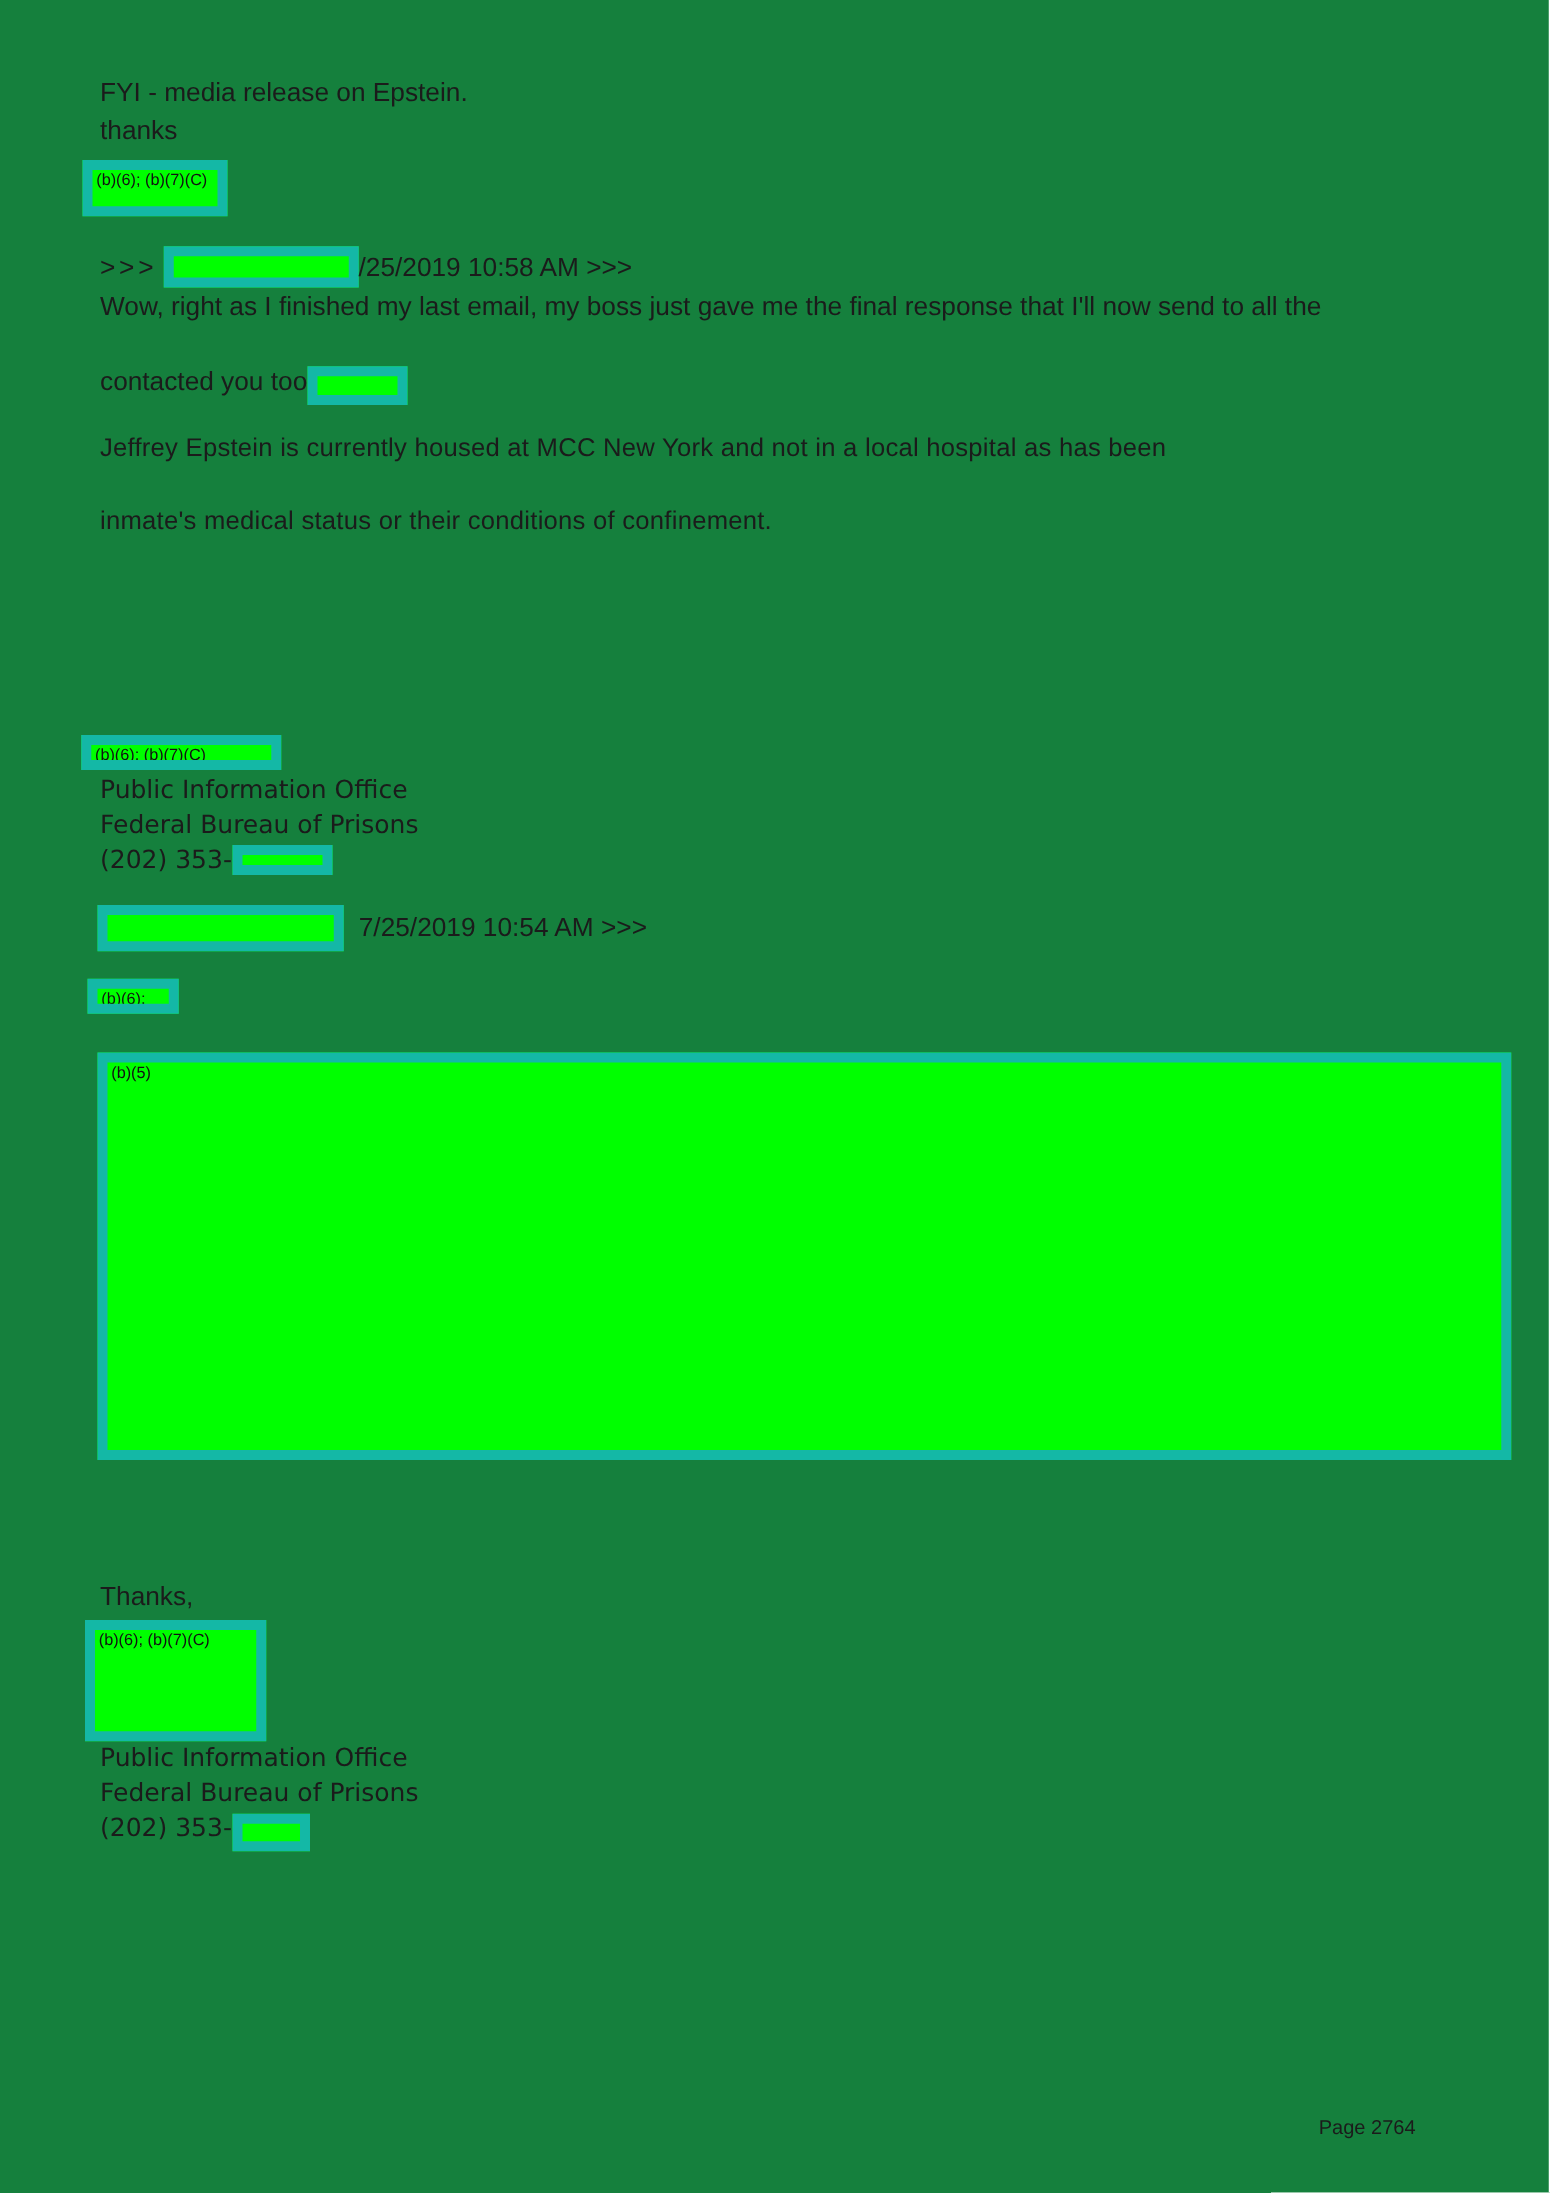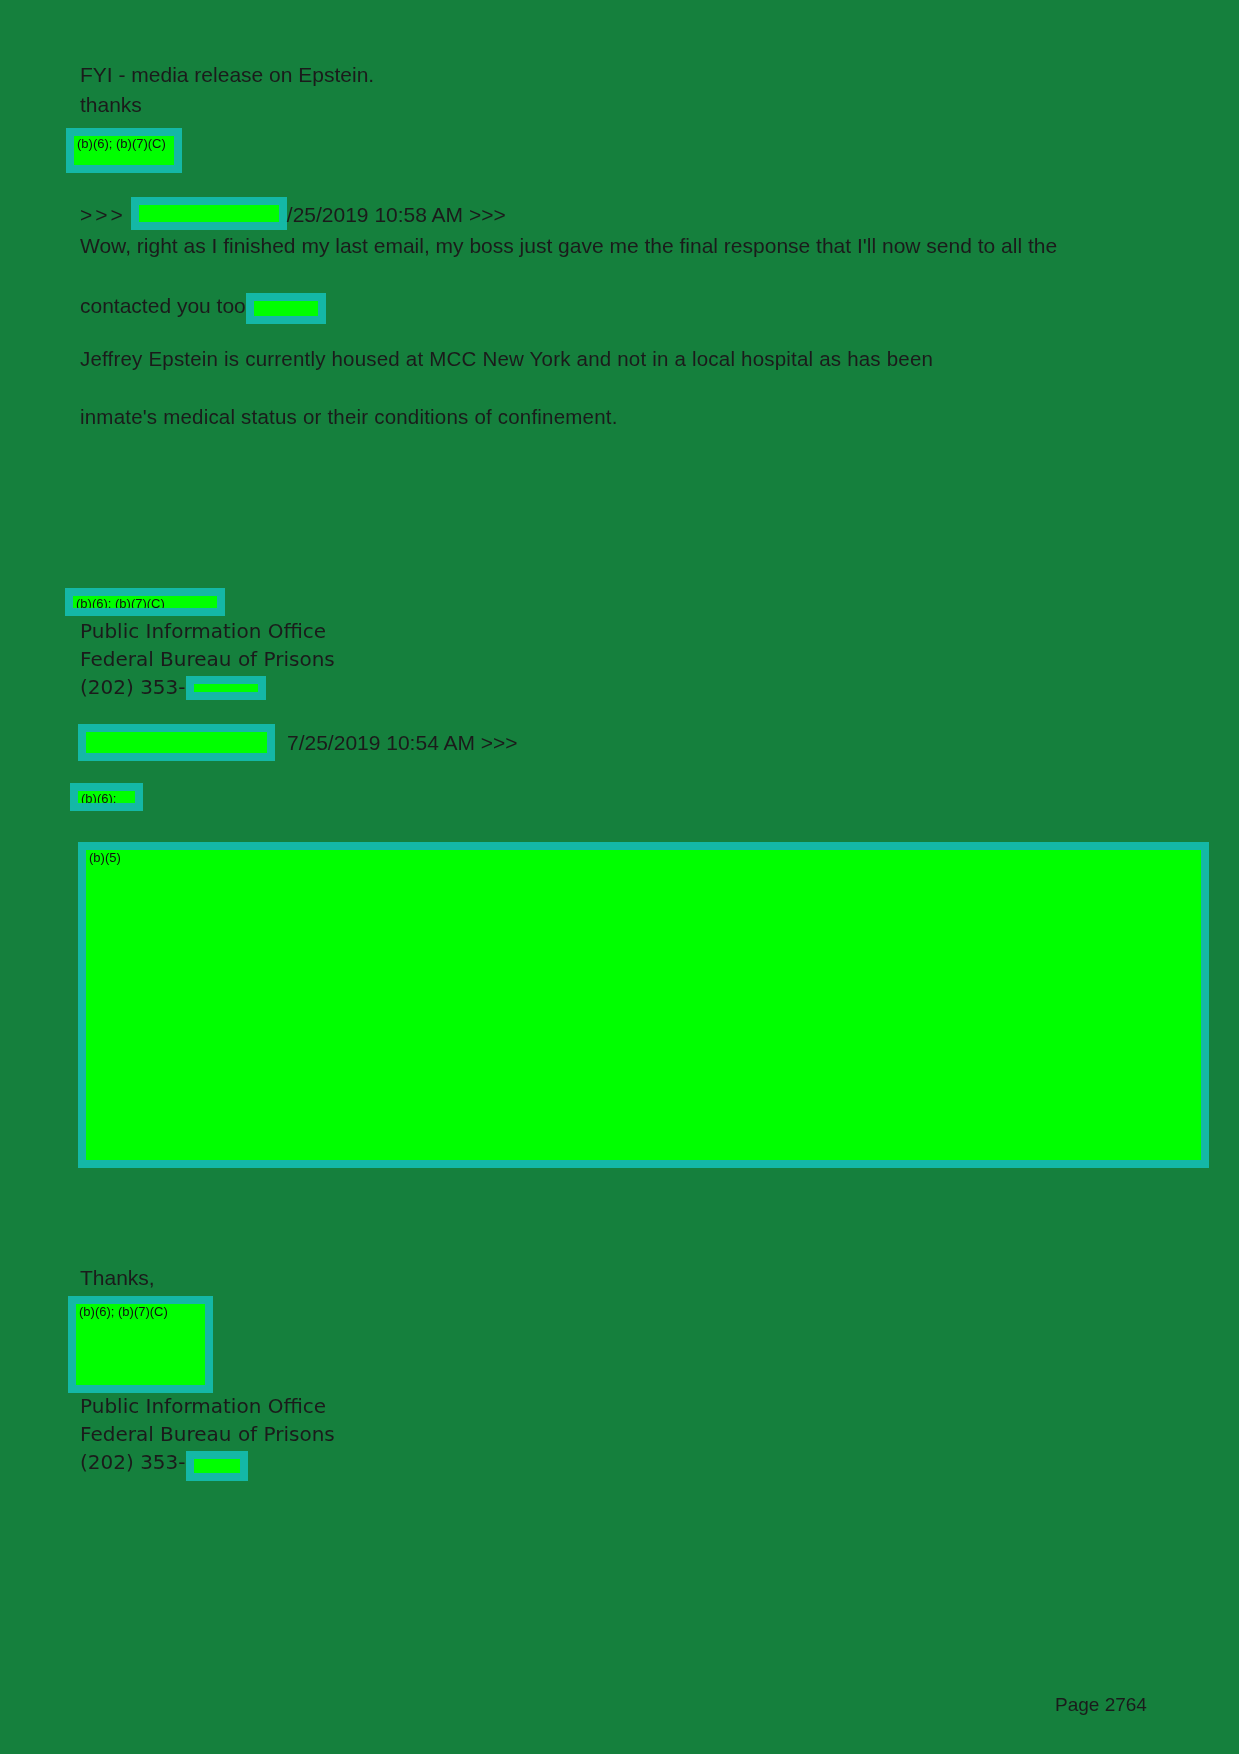--- a/index.html
+++ b/index.html
@@ -56,7 +56,7 @@
   .pagenum {
     position: absolute;
     font-family: "Liberation Sans", sans-serif;
-    font-size: 19px;
+    font-size: 16px;
     color: #1b1b1b;
     white-space: pre;
   }

